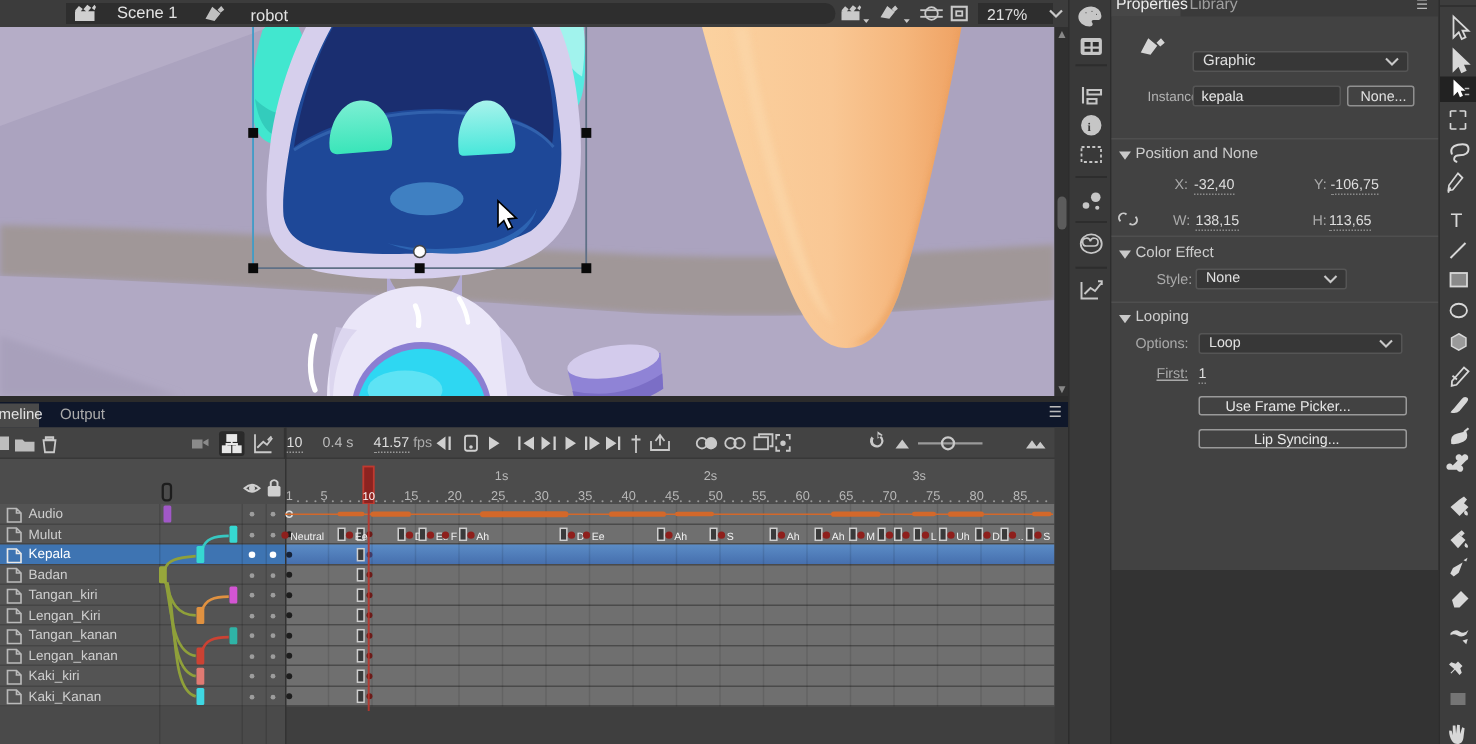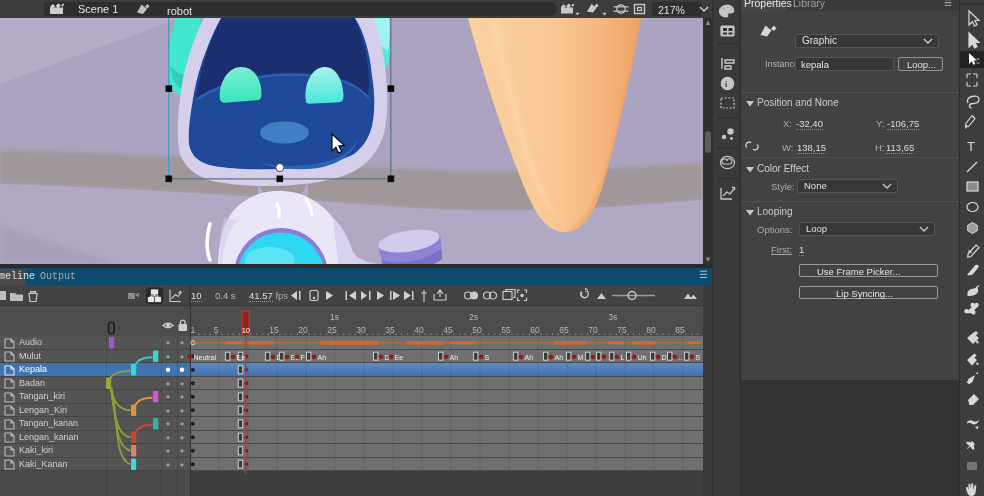--- a/index.html
+++ b/index.html
@@ -610,7 +610,7 @@
 <div class="abs" style="left:54px;top:57px;width:99px;height:13.5px;background:#373737;border:1px solid #555;border-radius:2px;"></div>
 <div class="txt" style="left:60px;top:58.5px;font-size:9.5px;color:#e8e8e8;">kepala</div>
 <div class="abs" style="left:157px;top:57px;width:45px;height:13.5px;background:none;border:1px solid #909090;border-radius:2px;"></div>
-<div class="txt" style="left:166px;top:58.5px;font-size:9.5px;color:#e0e0e0;">Loop...</div>
+<div class="txt" style="left:166px;top:58.5px;font-size:9.5px;color:#e0e0e0;">None...</div>
 <div class="abs" style="left:0px;top:92px;width:218px;height:1px;background:#4f4f4f;"></div>
 <svg class="abs" style="left:5px;top:100px;" width="9" height="7">
         <path d="M0,1 l8,0 -4,5.5 z" fill="#c9c9c9"></path>

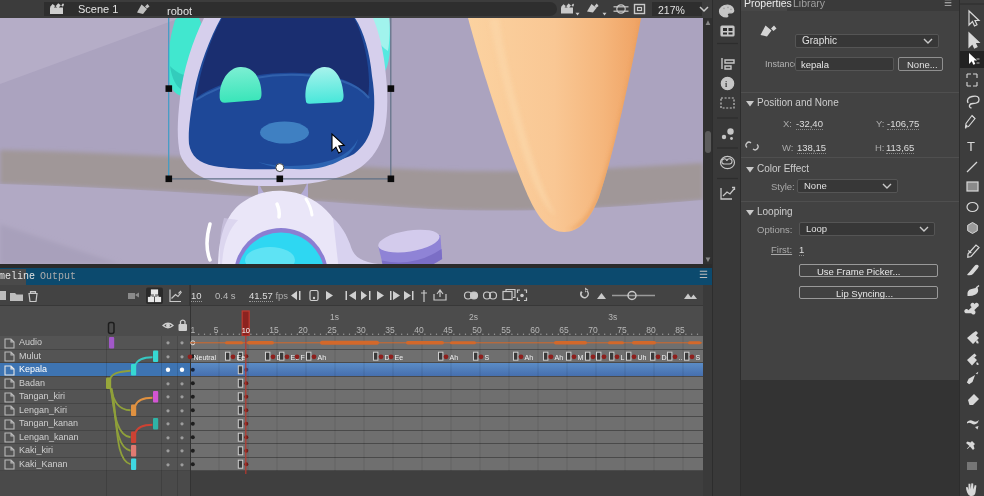--- a/index.html
+++ b/index.html
@@ -130,7 +130,7 @@
 <div class="abs" id="strip" style="left:0;top:264px;width:712px;height:4px;background:#2b2b2b;"></div>
 
 <div class="abs" id="timeline" style="left:0;top:268px;width:712px;height:228px;background:#434343;overflow:hidden;">
-<div class="abs" style="left:0;top:0;width:712px;height:17px;background:#0c4a6e;font-family:Liberation Mono, monospace;">
+<div class="abs" style="left:0;top:0;width:712px;height:17px;background:#0f172a;">
 <div class="abs" style="left:0;top:1px;width:26px;height:16px;background:#4a4a4a;"></div>
 <div class="txt" style="left:-1px;top:3px;font-size:10px;color:#e2e2e2;">meline</div>
 <div class="txt" style="left:40px;top:3px;font-size:10px;color:#ababab;">Output</div>

